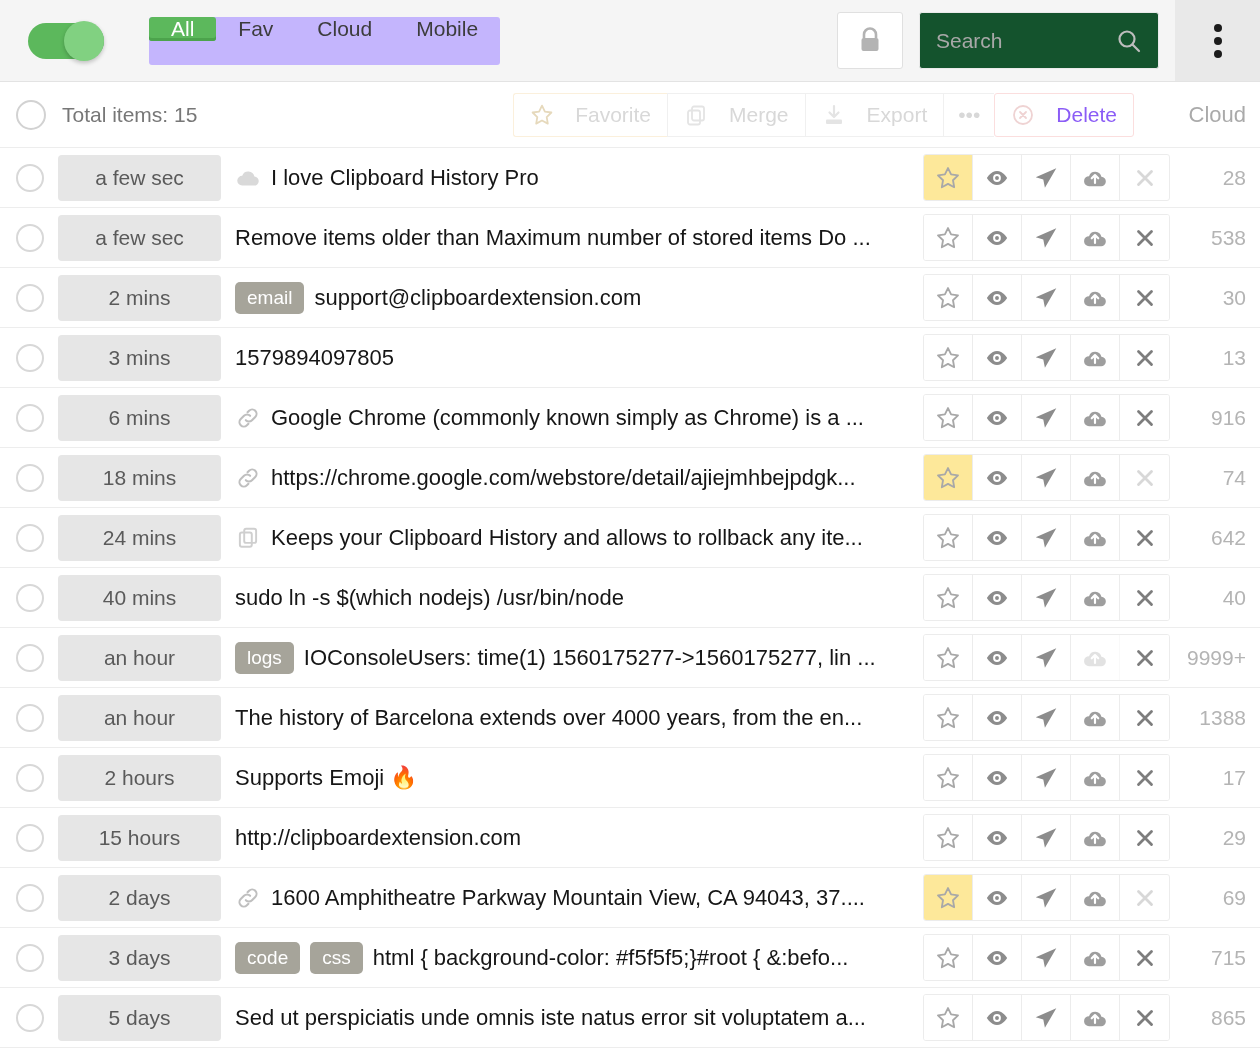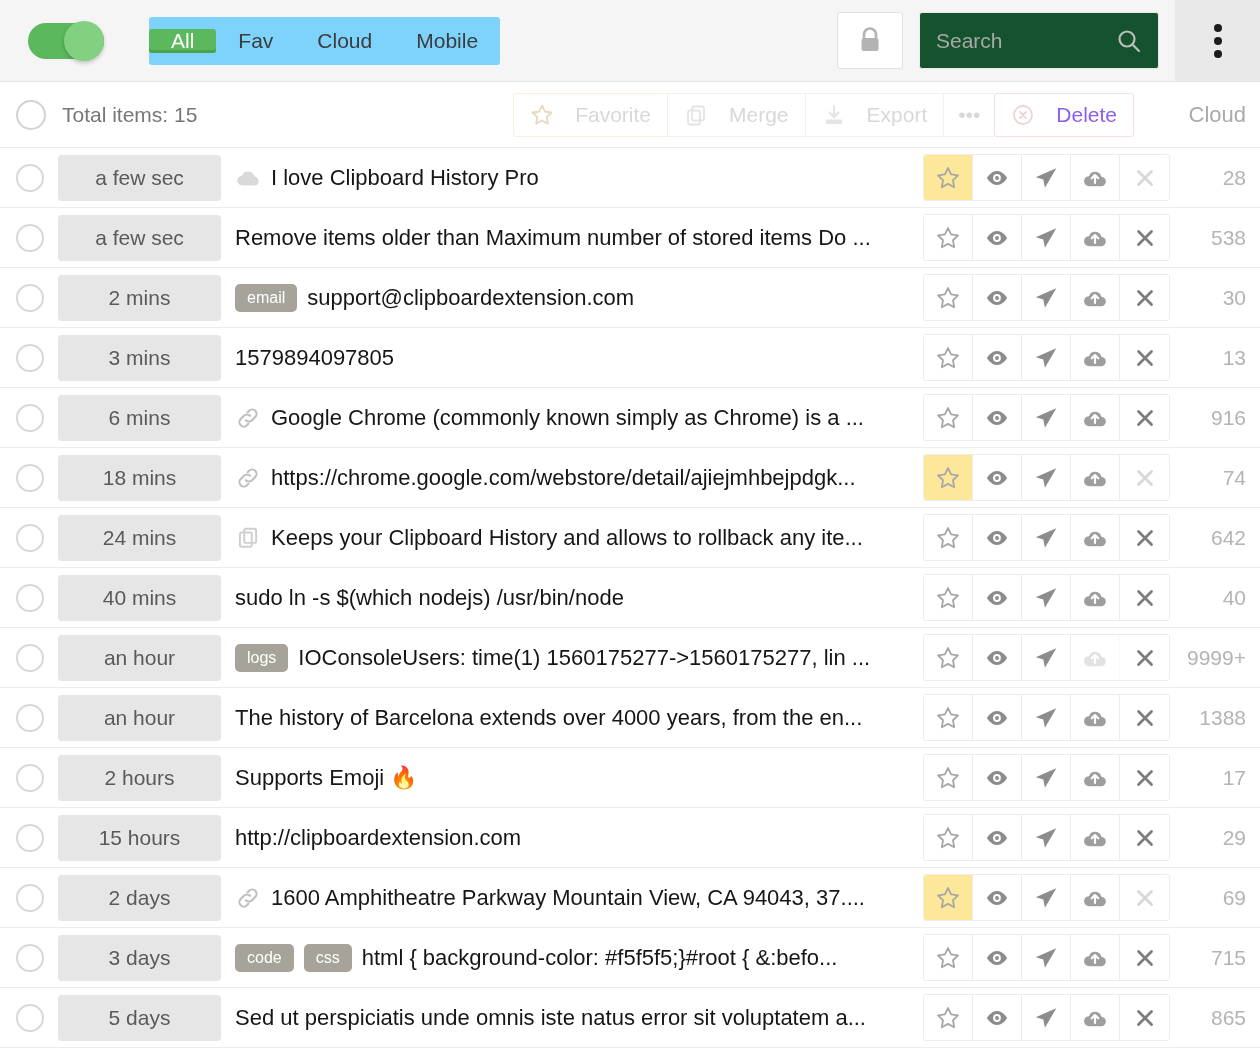--- a/index.html
+++ b/index.html
@@ -39,10 +39,10 @@
   .tabs {
     margin-left: 45px;
     height: 48px;
-    background: #7dd3fc;
+    background: #c4b5fd;
     border-radius: 3px;
     display: flex;
-    align-items: center;
+    align-items: flex-start;
     overflow: hidden;
   }
   .tab {

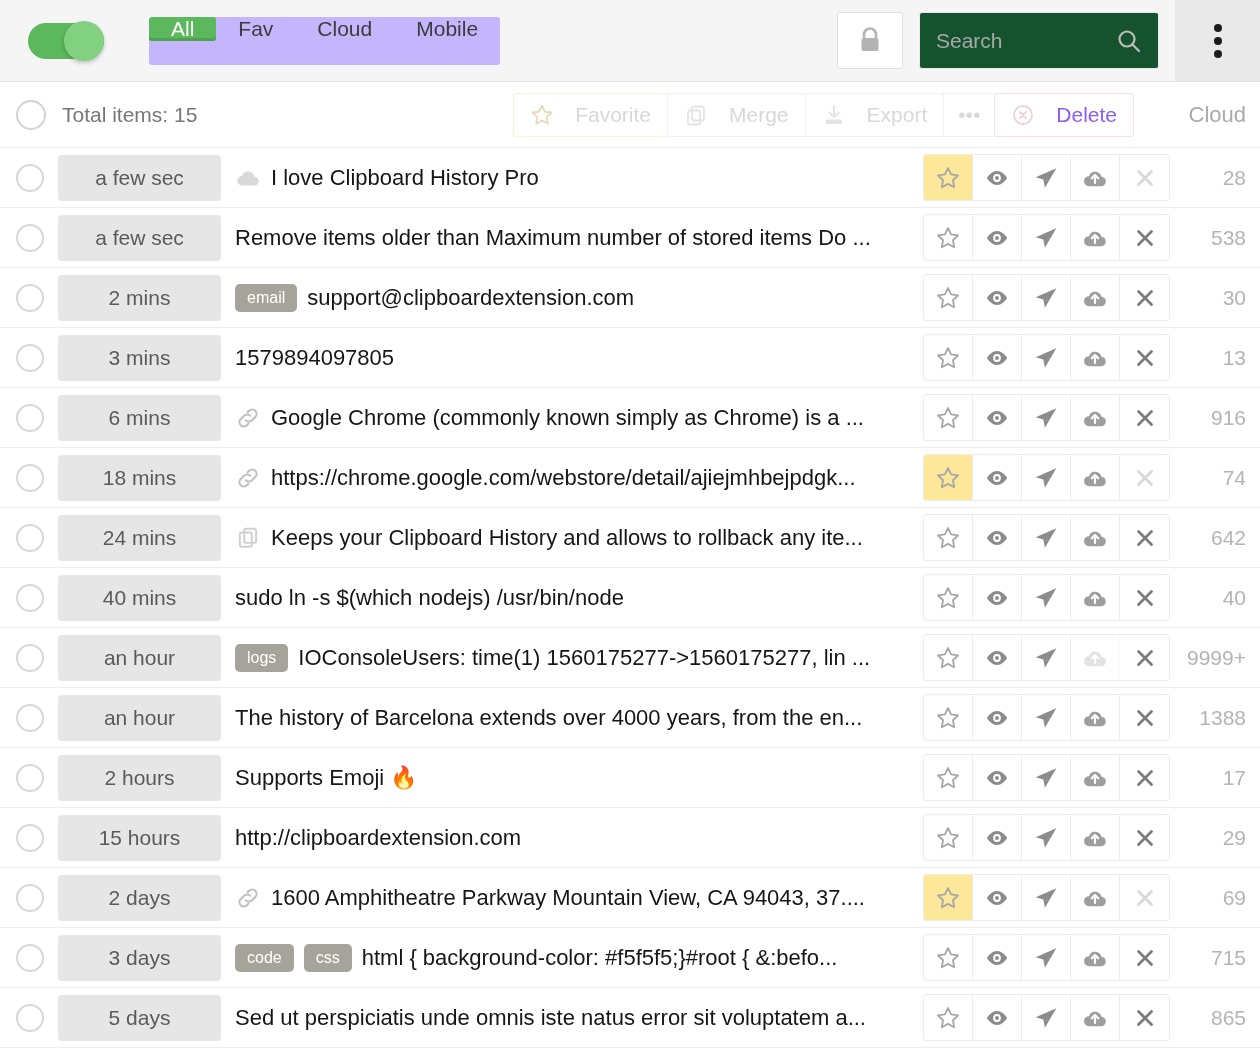--- a/index.html
+++ b/index.html
@@ -197,7 +197,7 @@
   .tag {
     background: #a6a49a;
     color: #ffffff;
-    font-size: 16px;
+    font-size: 19px;
     border-radius: 5px;
     padding: 5px 12px;
     flex: 0 0 auto;

